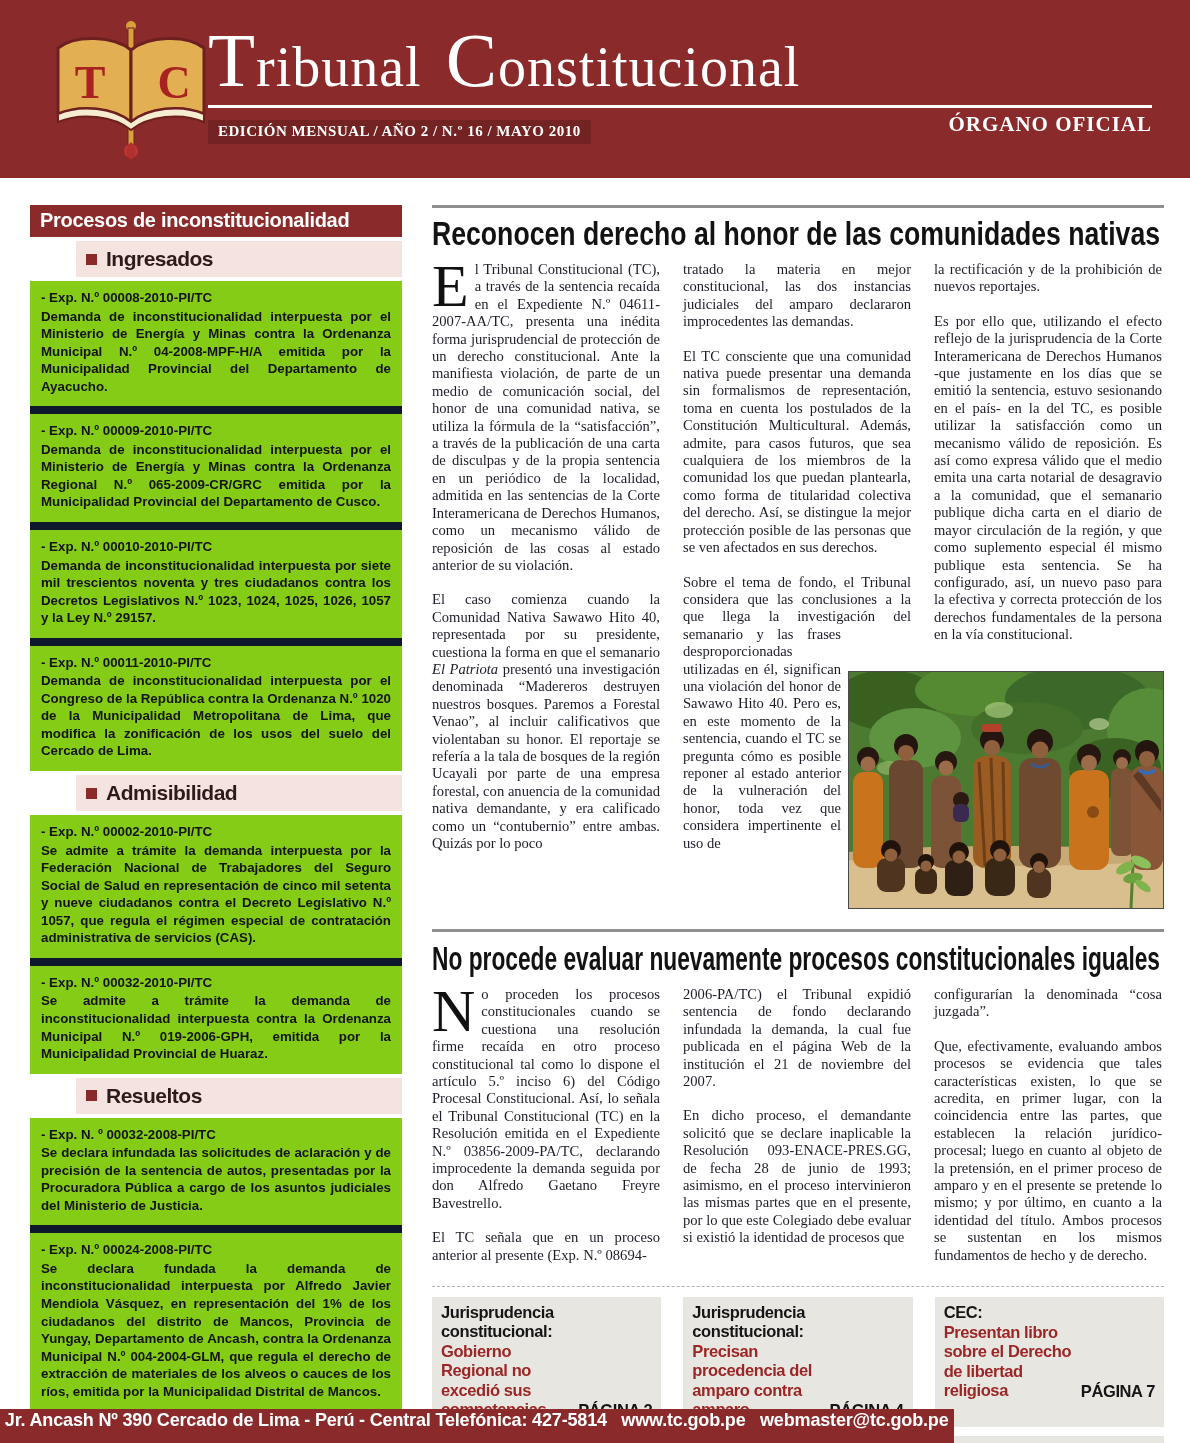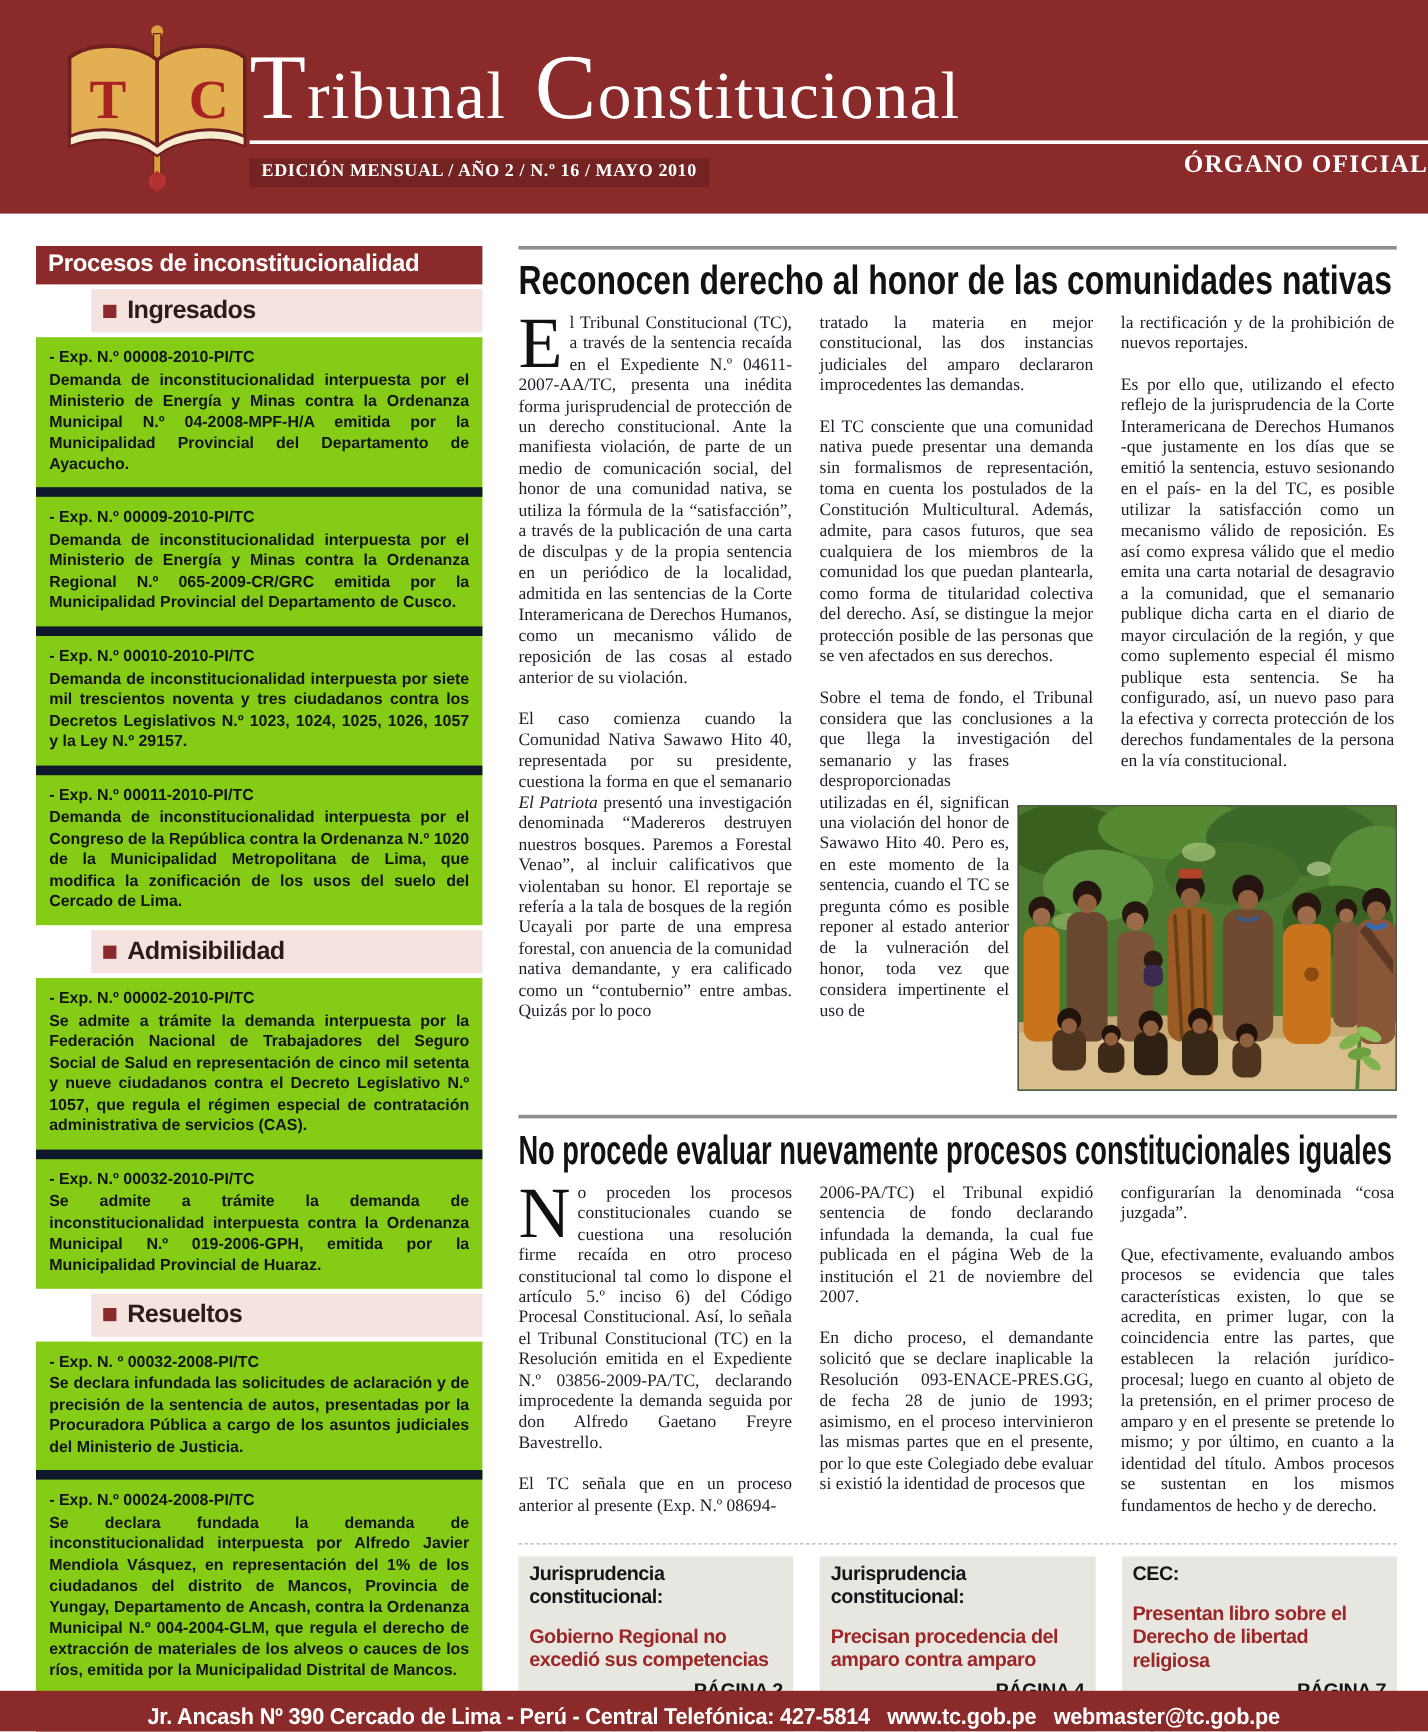--- a/index.html
+++ b/index.html
@@ -9,7 +9,7 @@
   
   .masthead { height:178px; background:#8b2a2a; position:relative; }
   .mh-logo { position:absolute; left:36px; top:18px; }
-  .mh-right { margin-left:208px; padding-top:32px; }
+  .mh-right { margin-left:208px; margin-right:38px; padding-top:20px; }
   .mh-title { white-space:nowrap; }
   .mh-word { display:inline-block; font-family:"Liberation Serif", serif; color:#fff; font-size:56px; line-height:1.05; letter-spacing:1px; }
   .mh-word::first-letter { font-size:77px; }

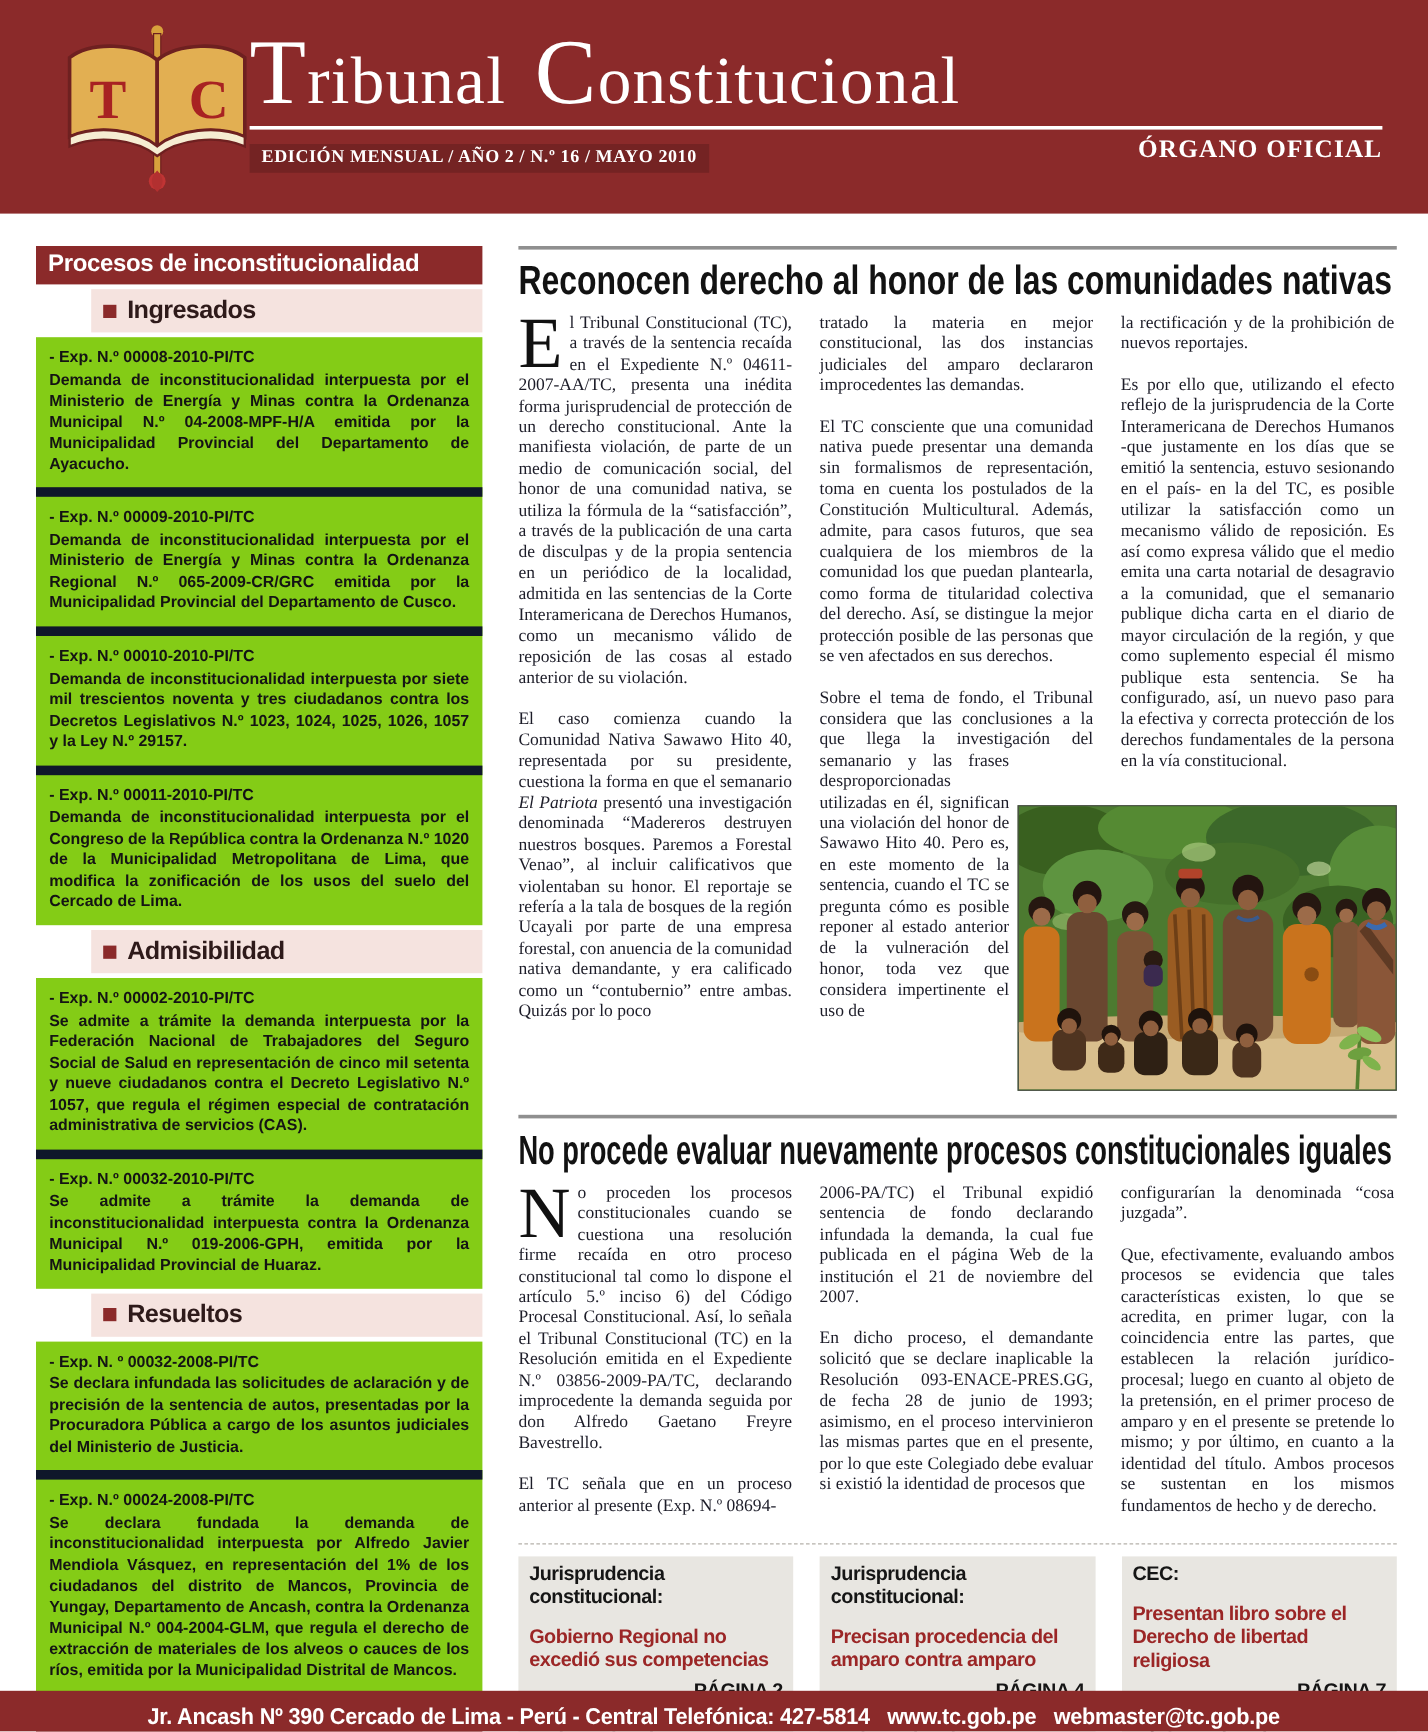--- a/index.html
+++ b/index.html
@@ -55,7 +55,7 @@
   .teasers { display:grid; grid-template-columns:repeat(3, 1fr); grid-template-rows:repeat(2, auto); grid-auto-flow:column; gap:9px 22px; }
   .teaser { background:#e8e6e1; padding:6px 9px 7px; min-height:62px; }
   .t-label { font-weight:bold; font-size:16.5px; letter-spacing:-0.4px; color:#151515; }
-  .t-head { display:flex; align-items:flex-end; gap:6px; margin-top:14px;flex-direction:column; }
+  .t-head { display:flex; align-items:flex-end; gap:6px; margin-top:1px; }
   .t-title { flex:1; font-weight:bold; font-size:16.5px; line-height:1.18; letter-spacing:-0.4px; color:#9b2626; }
   .t-page { white-space:nowrap; font-weight:bold; font-size:16.5px; letter-spacing:-0.4px; color:#151515; }
 

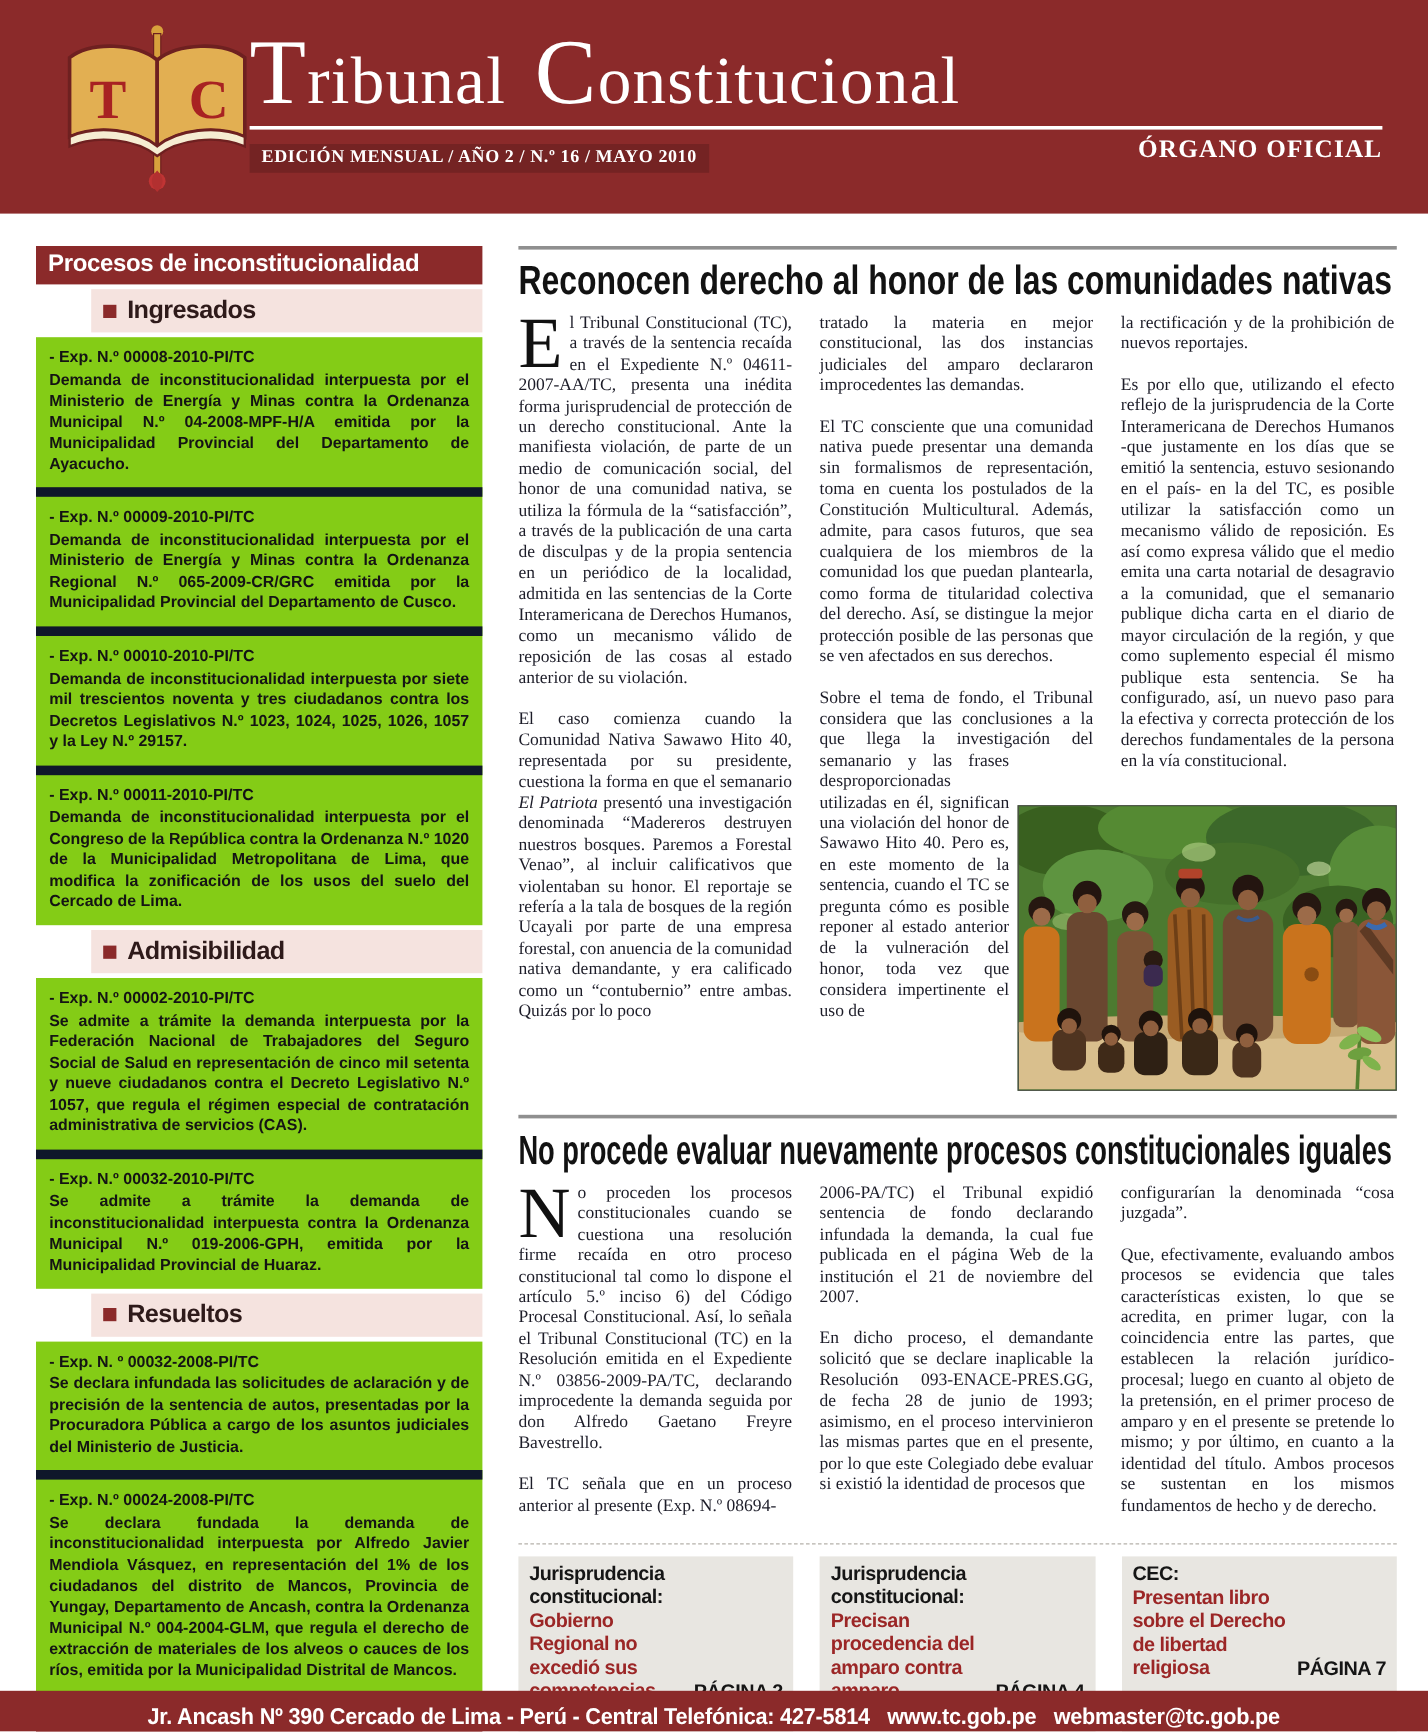--- a/index.html
+++ b/index.html
@@ -60,7 +60,7 @@
   .t-page { white-space:nowrap; font-weight:bold; font-size:16.5px; letter-spacing:-0.4px; color:#151515; }
 
   
-  .footer { position:absolute; left:0; bottom:0; width:1190px; height:34px; background:#8b2a2a; display:flex; align-items:flex-end; justify-content:center; }
+  .footer { position:absolute; left:0; bottom:0; width:954px; height:34px; background:#8b2a2a; display:flex; align-items:flex-start; justify-content:center; }
   .footer span { color:#fff; font-weight:bold; font-size:19px; letter-spacing:-0.2px; transform:scaleX(0.95); white-space:pre; }
 </style>
 </head>

